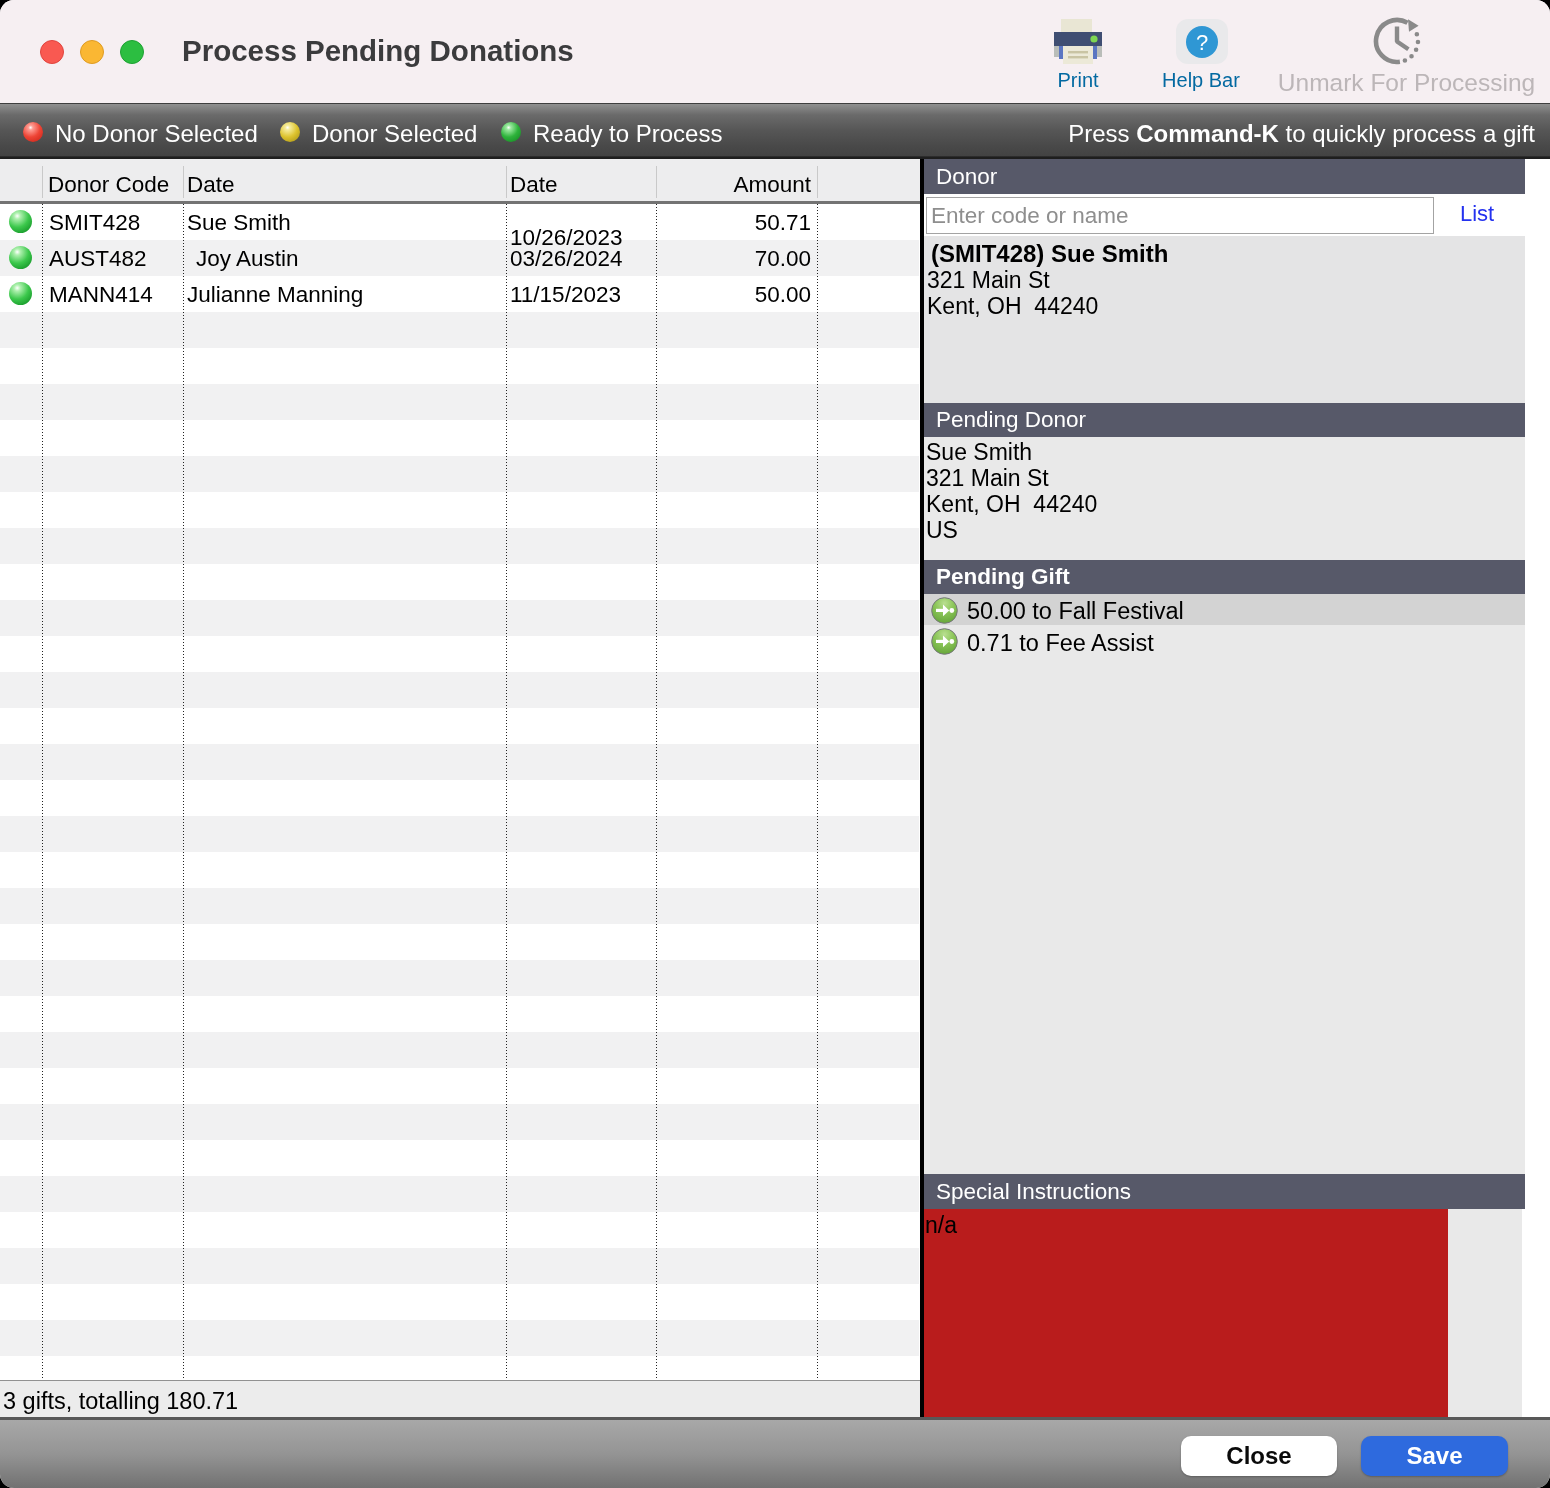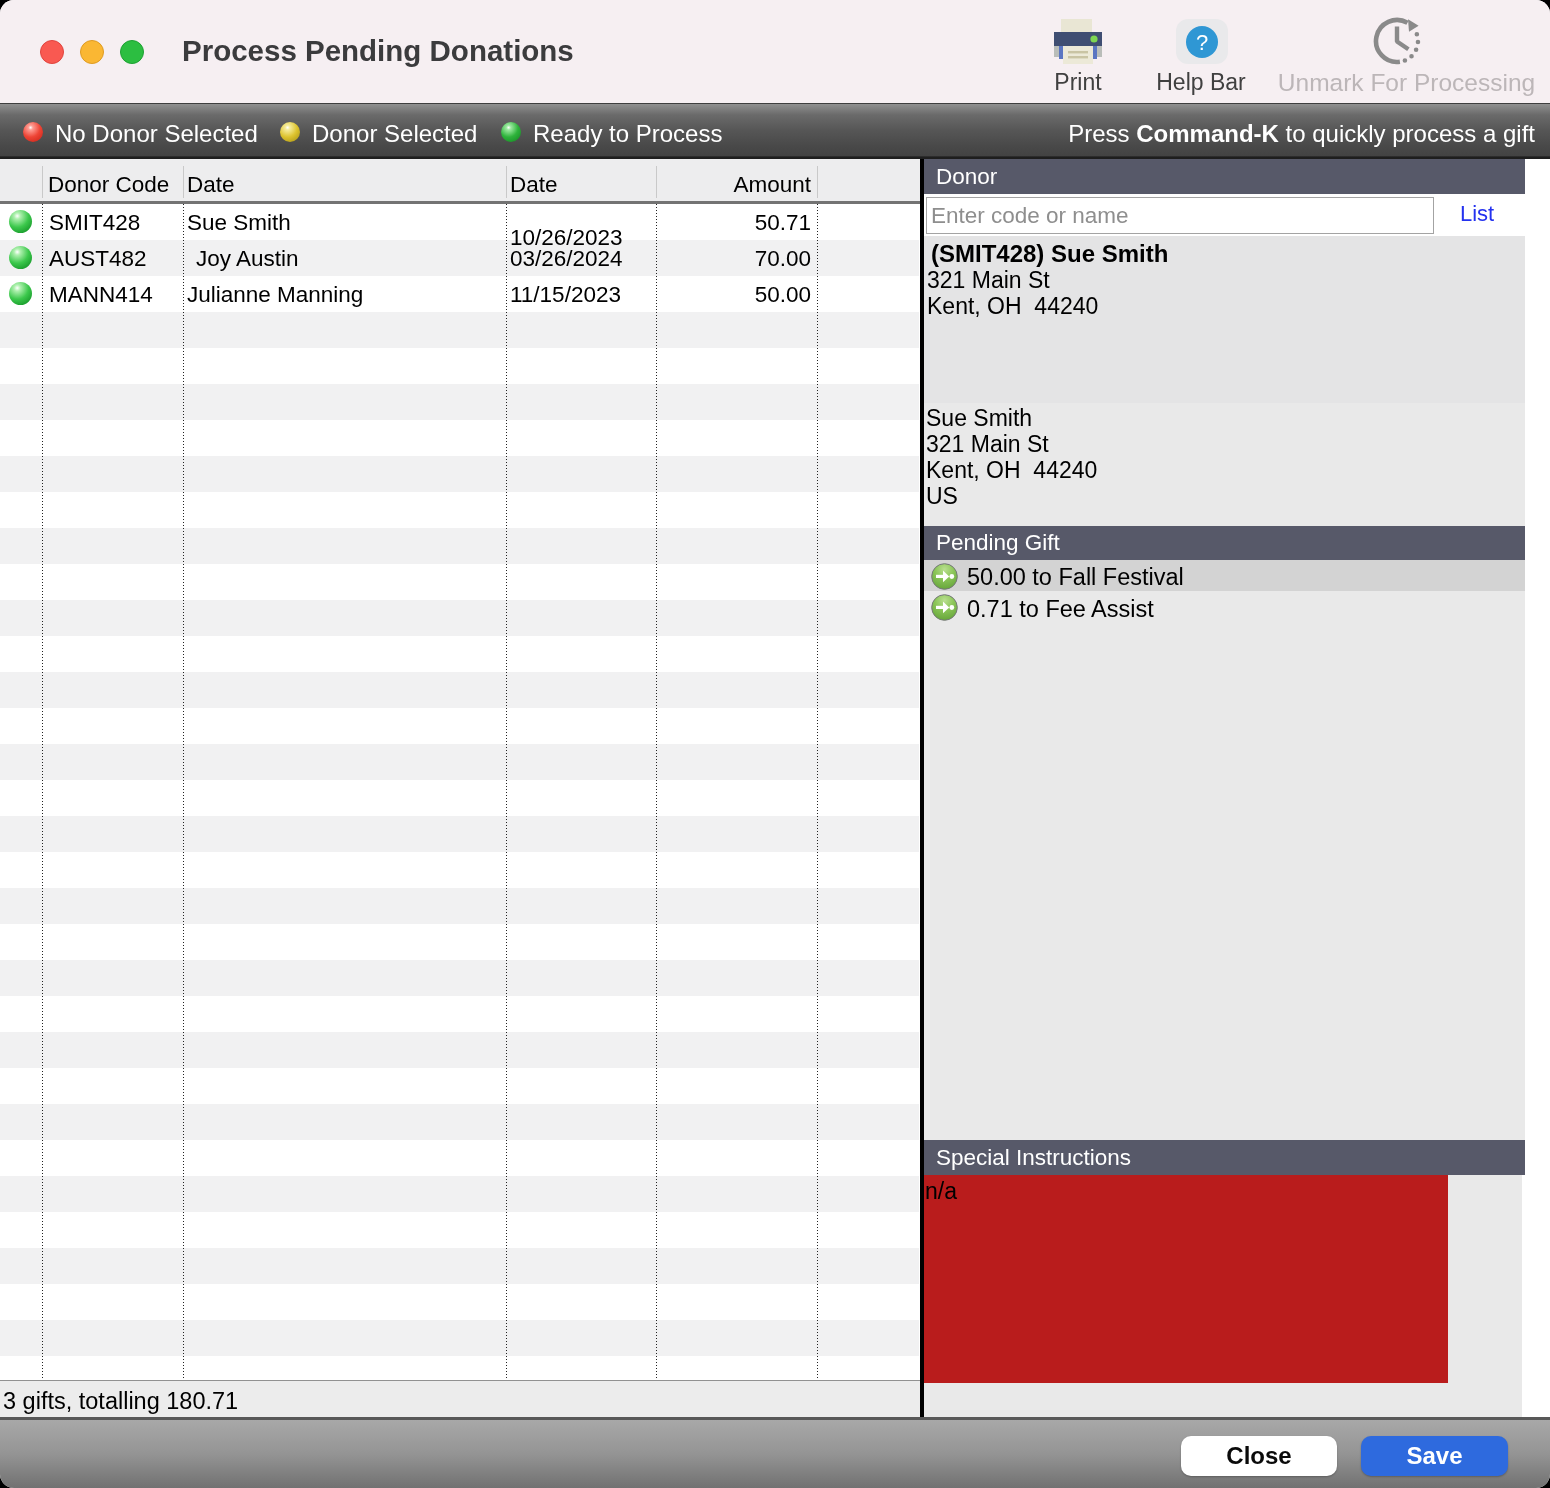--- a/index.html
+++ b/index.html
@@ -14,7 +14,7 @@
   #tl-green{left:120px;background:#2cbe41;border:1px solid #1ea133;}
   #title{position:absolute;left:182px;top:34px;font-size:29.5px;font-weight:700;color:#3b3b3d;white-space:nowrap;}
   .tbitem{position:absolute;top:0;text-align:center;}
-  .tblabel{position:absolute;top:69px;width:100%;text-align:center;font-size:23px;color:#404040;white-space:nowrap;}
+  .tblabel{position:absolute;top:69px;width:100%;text-align:center;font-size:20px;color:#0369a1;white-space:nowrap;}
   
   #legend{position:absolute;left:0;top:103px;width:1550px;height:56px;border-top:1px solid #3f3f3f;
     background:linear-gradient(180deg,#909090 0%,#6a6a6a 20%,#565656 48%,#484848 78%,#434343 94.5%,#1e1e1e 96%,#1e1e1e 100%);

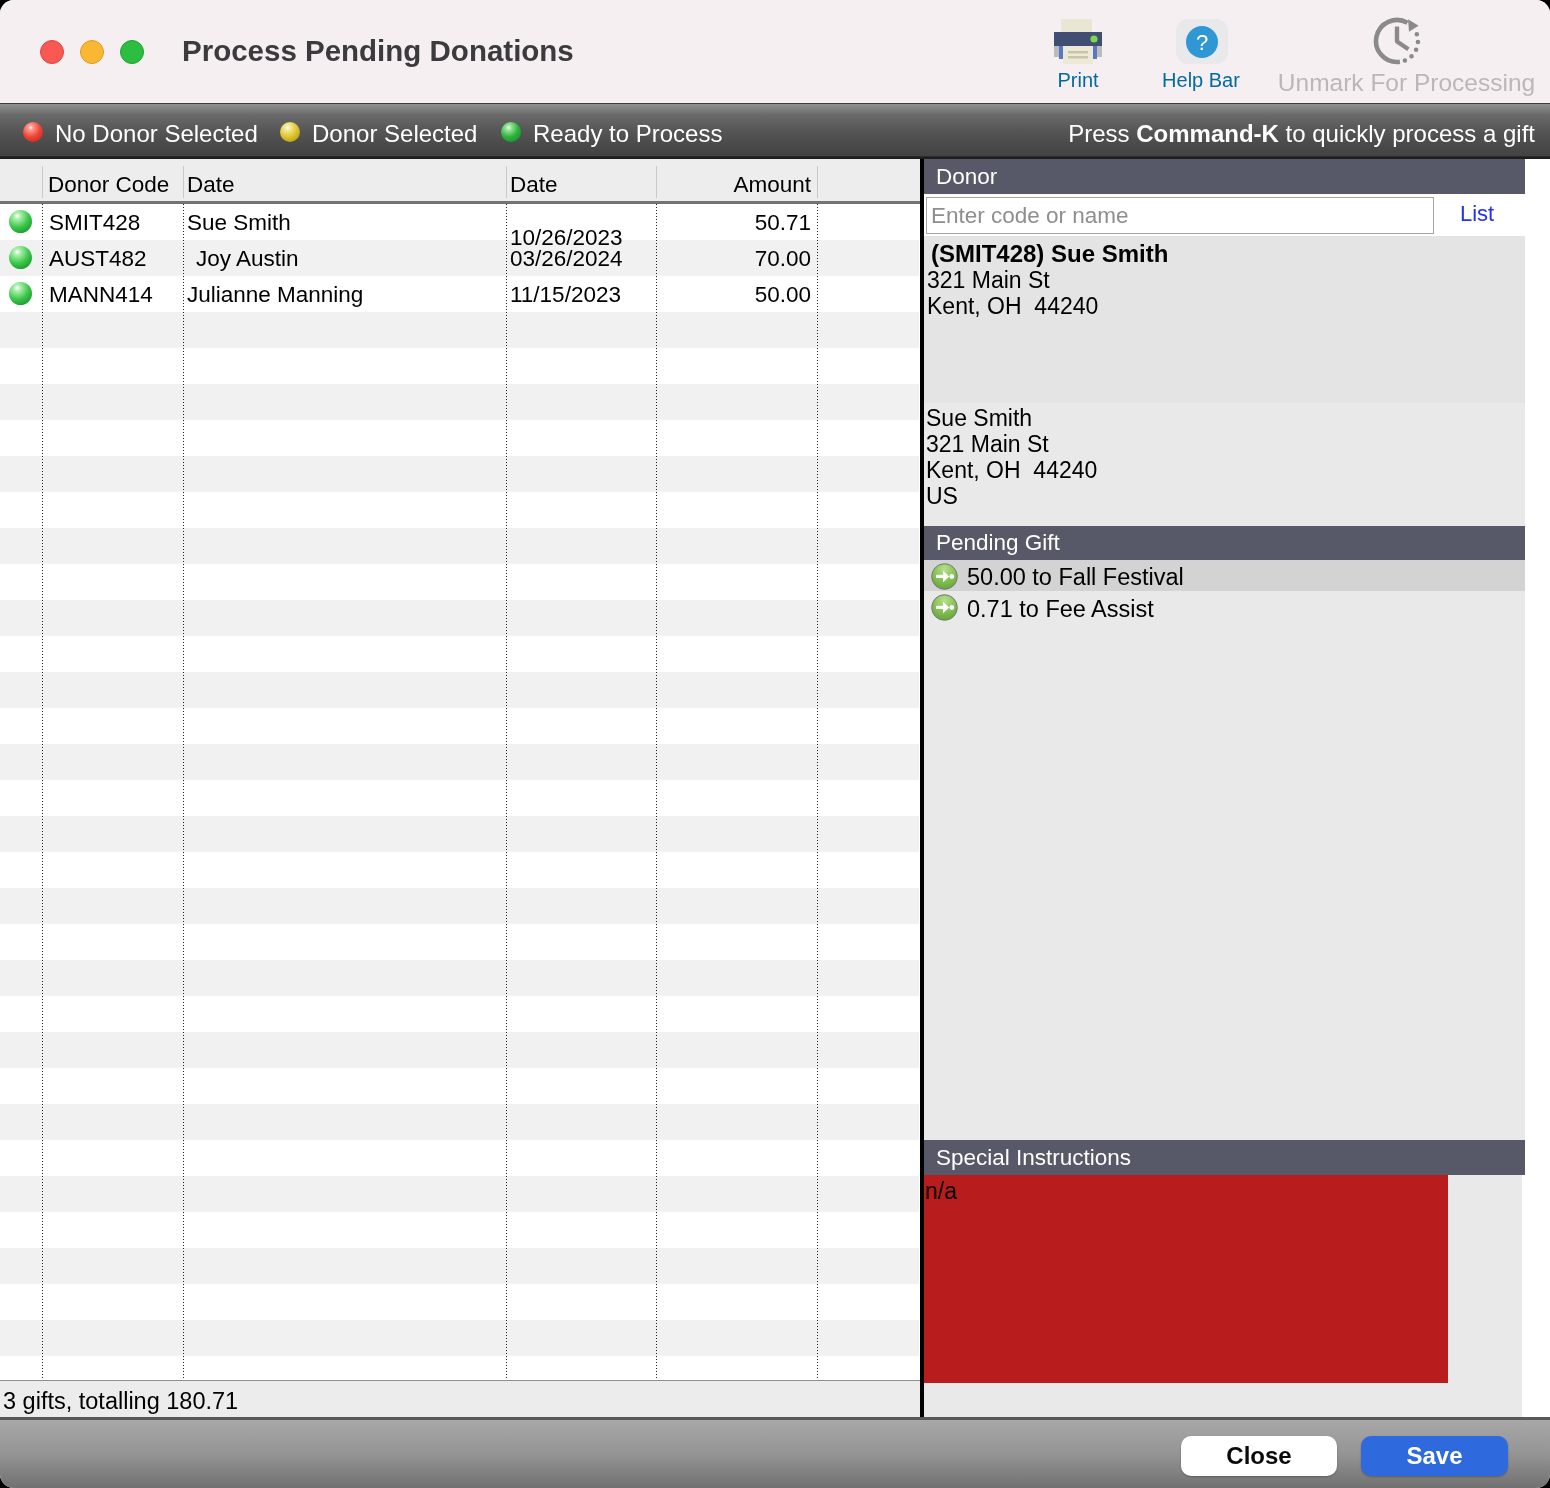--- a/index.html
+++ b/index.html
@@ -161,6 +161,7 @@
       <div style="position:relative;width:601px;height:167px;background:#e4e4e5;font-size:23px;line-height:26px;padding:5px 0 0 3px;color:#000;">
         <span style="font-weight:700;font-size:24px;margin-left:4px;">(SMIT428) Sue Smith</span><br>321 Main St<br>Kent, OH&nbsp;&nbsp;44240
       </div>
+      <div class="phead" style="height:34px;">Pending Donor</div>
       <div style="position:relative;width:601px;height:123px;background:#e9e9e9;font-size:23px;line-height:26px;padding:2px 0 0 2px;color:#000;">
         Sue Smith<br>321 Main St<br>Kent, OH&nbsp;&nbsp;44240<br>US
       </div>

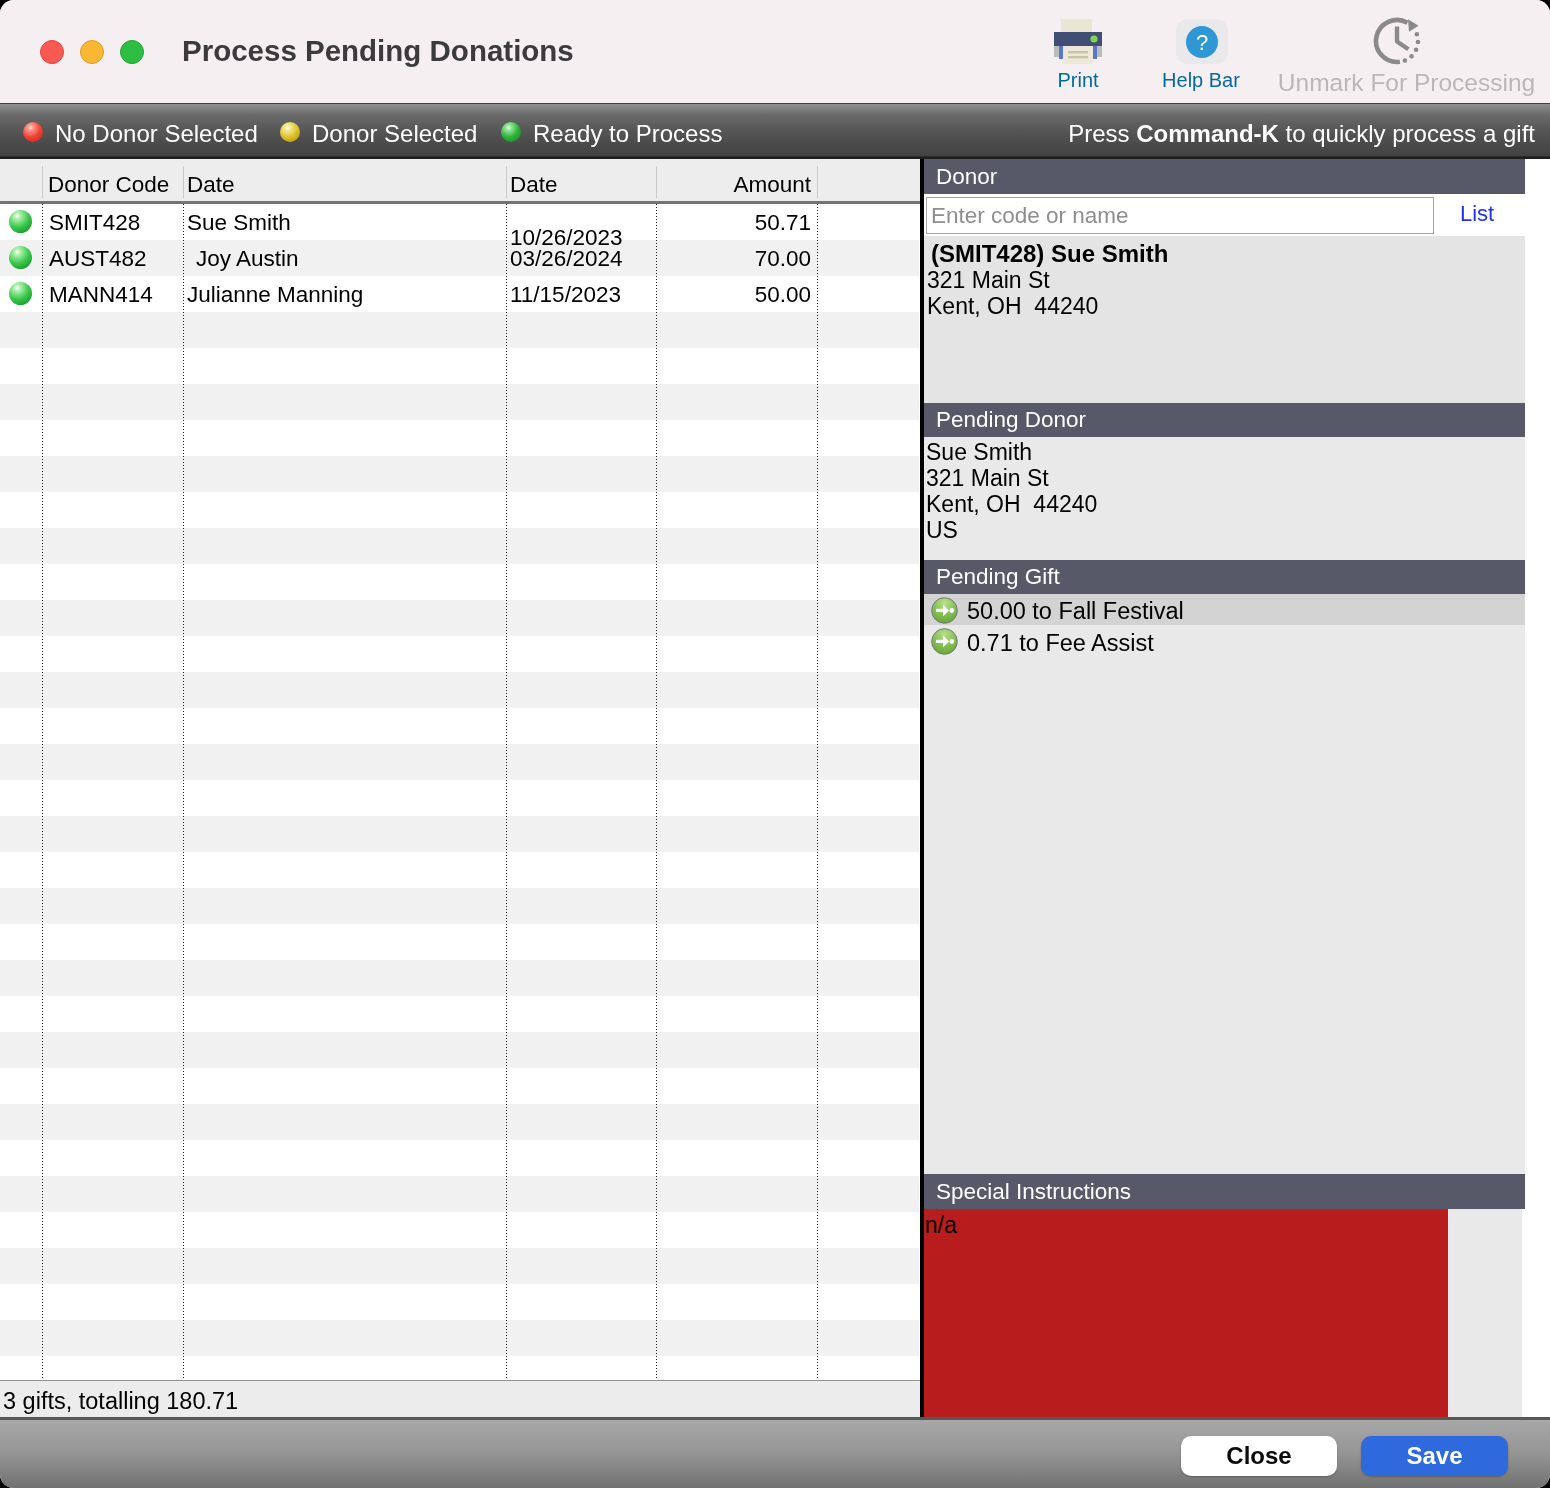--- a/index.html
+++ b/index.html
@@ -165,7 +165,7 @@
       <div style="position:relative;width:601px;height:123px;background:#e9e9e9;font-size:23px;line-height:26px;padding:2px 0 0 2px;color:#000;">
         Sue Smith<br>321 Main St<br>Kent, OH&nbsp;&nbsp;44240<br>US
       </div>
-      <div class="phead" style="height:34px;">Pending Gift</div>
+      <div class="phead" style="height:34px;font-weight:bold;">Pending Gift</div>
       <div style="position:relative;width:601px;height:31px;background:#d3d3d3;">
         <svg class="giftbtn" viewBox="0 0 27 27">
           <defs>

